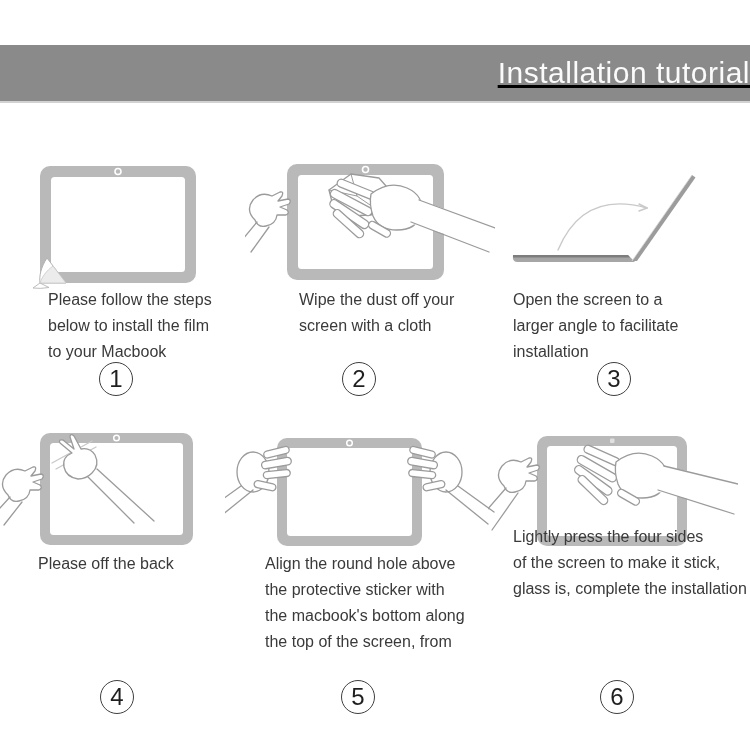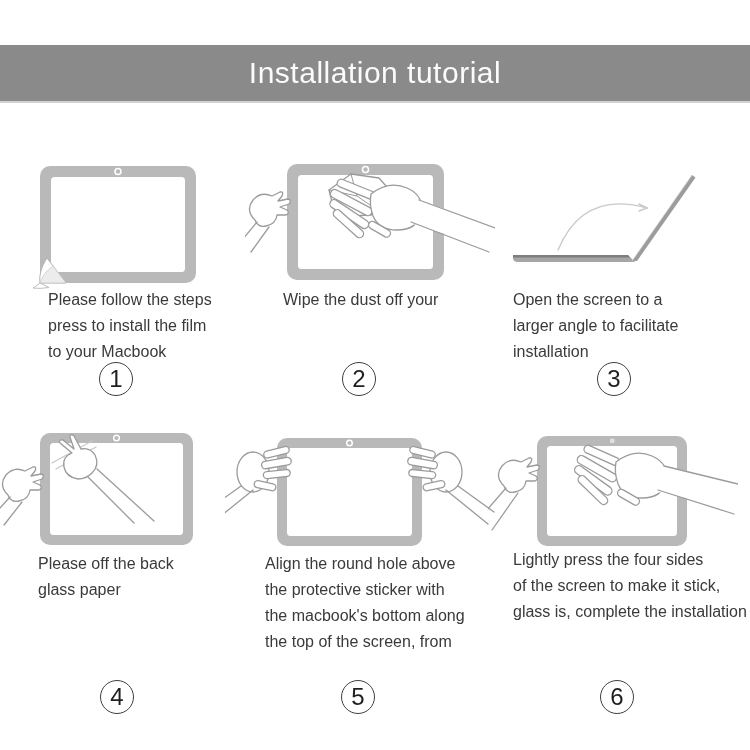--- a/index.html
+++ b/index.html
@@ -12,7 +12,7 @@
     position:absolute;left:0;top:45px;width:750px;height:56px;
     background:var(--banner_bg,#8a8a8a);
     border-bottom:2px solid #d2d2d2;
-    display:flex;align-items:center;justify-content:center;
+    display:flex;align-items:center;justify-content:flex-end;text-decoration:underline;
   }
   .banner h1{
     margin:0;font-size:30px;font-weight:400;letter-spacing:0.5px;

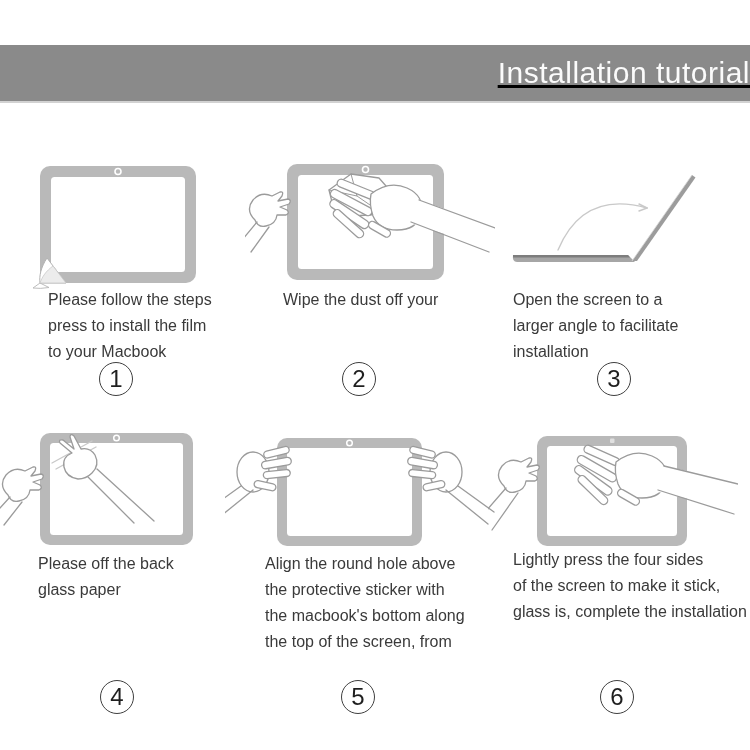--- a/index.html
+++ b/index.html
@@ -175,7 +175,7 @@
     <div>press to install the film</div>
     <div>to your Macbook</div>
   </div>
-<div class="caption" style="left:283px;top:287px">
+<div class="caption" style="left:299px;top:287px">
     <div>Wipe the dust off your</div>
   </div>
 <div class="caption" style="left:513px;top:287px">

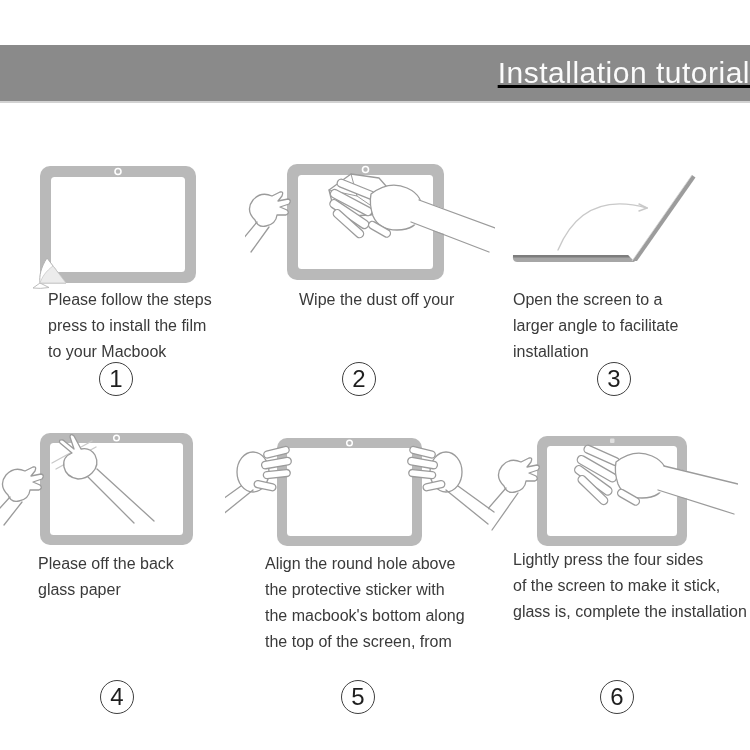--- a/index.html
+++ b/index.html
@@ -172,7 +172,7 @@
 
 <div class="caption" style="left:48px;top:287px">
     <div>Please follow the steps</div>
-    <div>press to install the film</div>
+    <div>below to install the film</div>
     <div>to your Macbook</div>
   </div>
 <div class="caption" style="left:299px;top:287px">

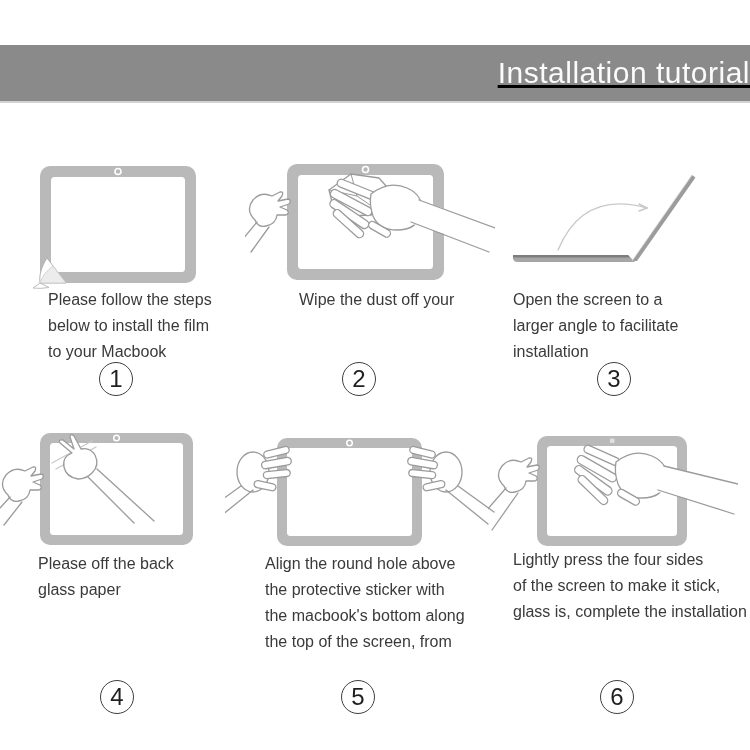--- a/index.html
+++ b/index.html
@@ -177,6 +177,7 @@
   </div>
 <div class="caption" style="left:299px;top:287px">
     <div>Wipe the dust off your</div>
+    <div>screen with a cloth</div>
   </div>
 <div class="caption" style="left:513px;top:287px">
     <div>Open the screen to a</div>

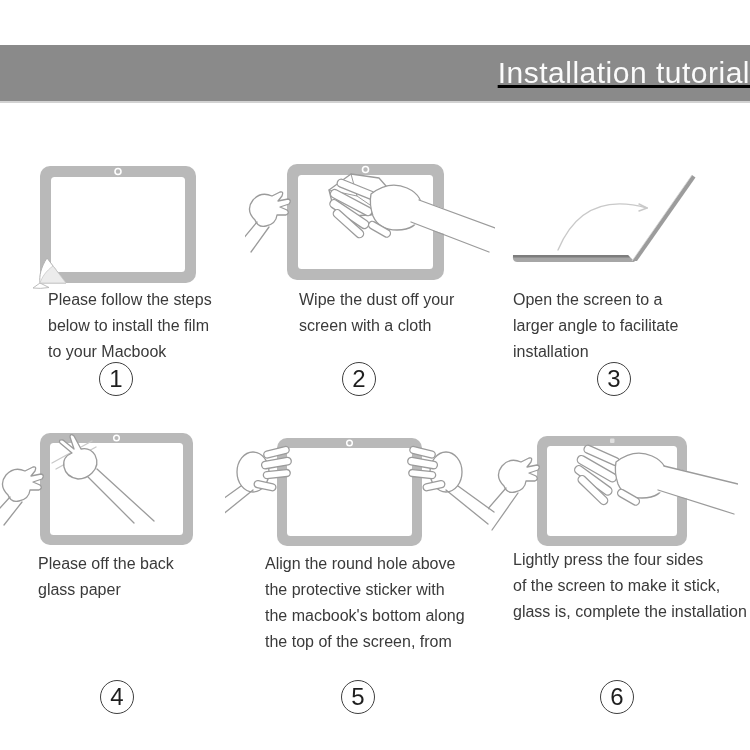--- a/index.html
+++ b/index.html
@@ -194,7 +194,7 @@
     <div>the macbook's bottom along</div>
     <div>the top of the screen, from</div>
   </div>
-<div class="caption" style="left:513px;top:547px">
+<div class="caption" style="left:513px;top:524px">
     <div>Lightly press the four sides</div>
     <div>of the screen to make it stick,</div>
     <div>glass is, complete the installation</div>

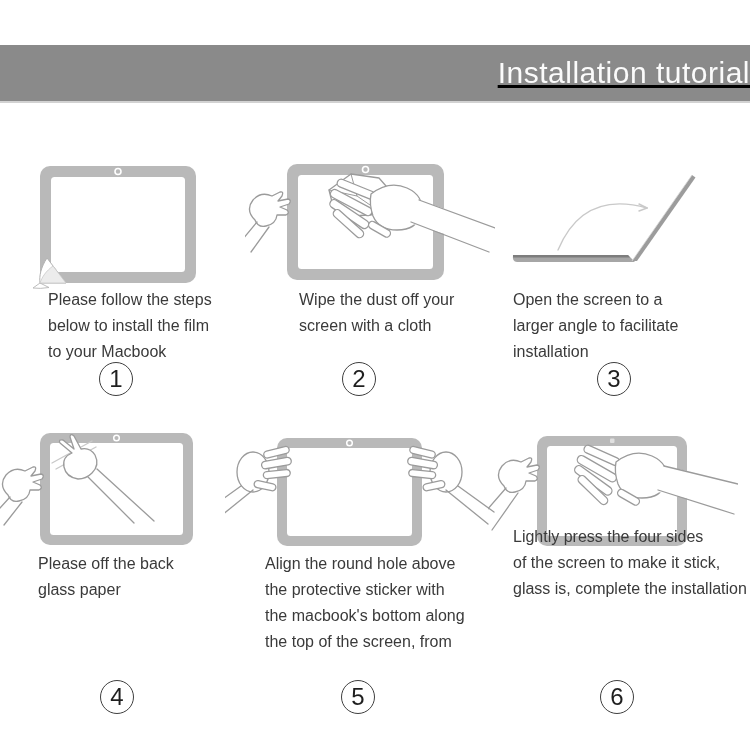--- a/index.html
+++ b/index.html
@@ -186,7 +186,6 @@
   </div>
 <div class="caption" style="left:38px;top:551px">
     <div>Please off the back</div>
-    <div>glass paper</div>
   </div>
 <div class="caption" style="left:265px;top:551px">
     <div>Align the round hole above</div>

